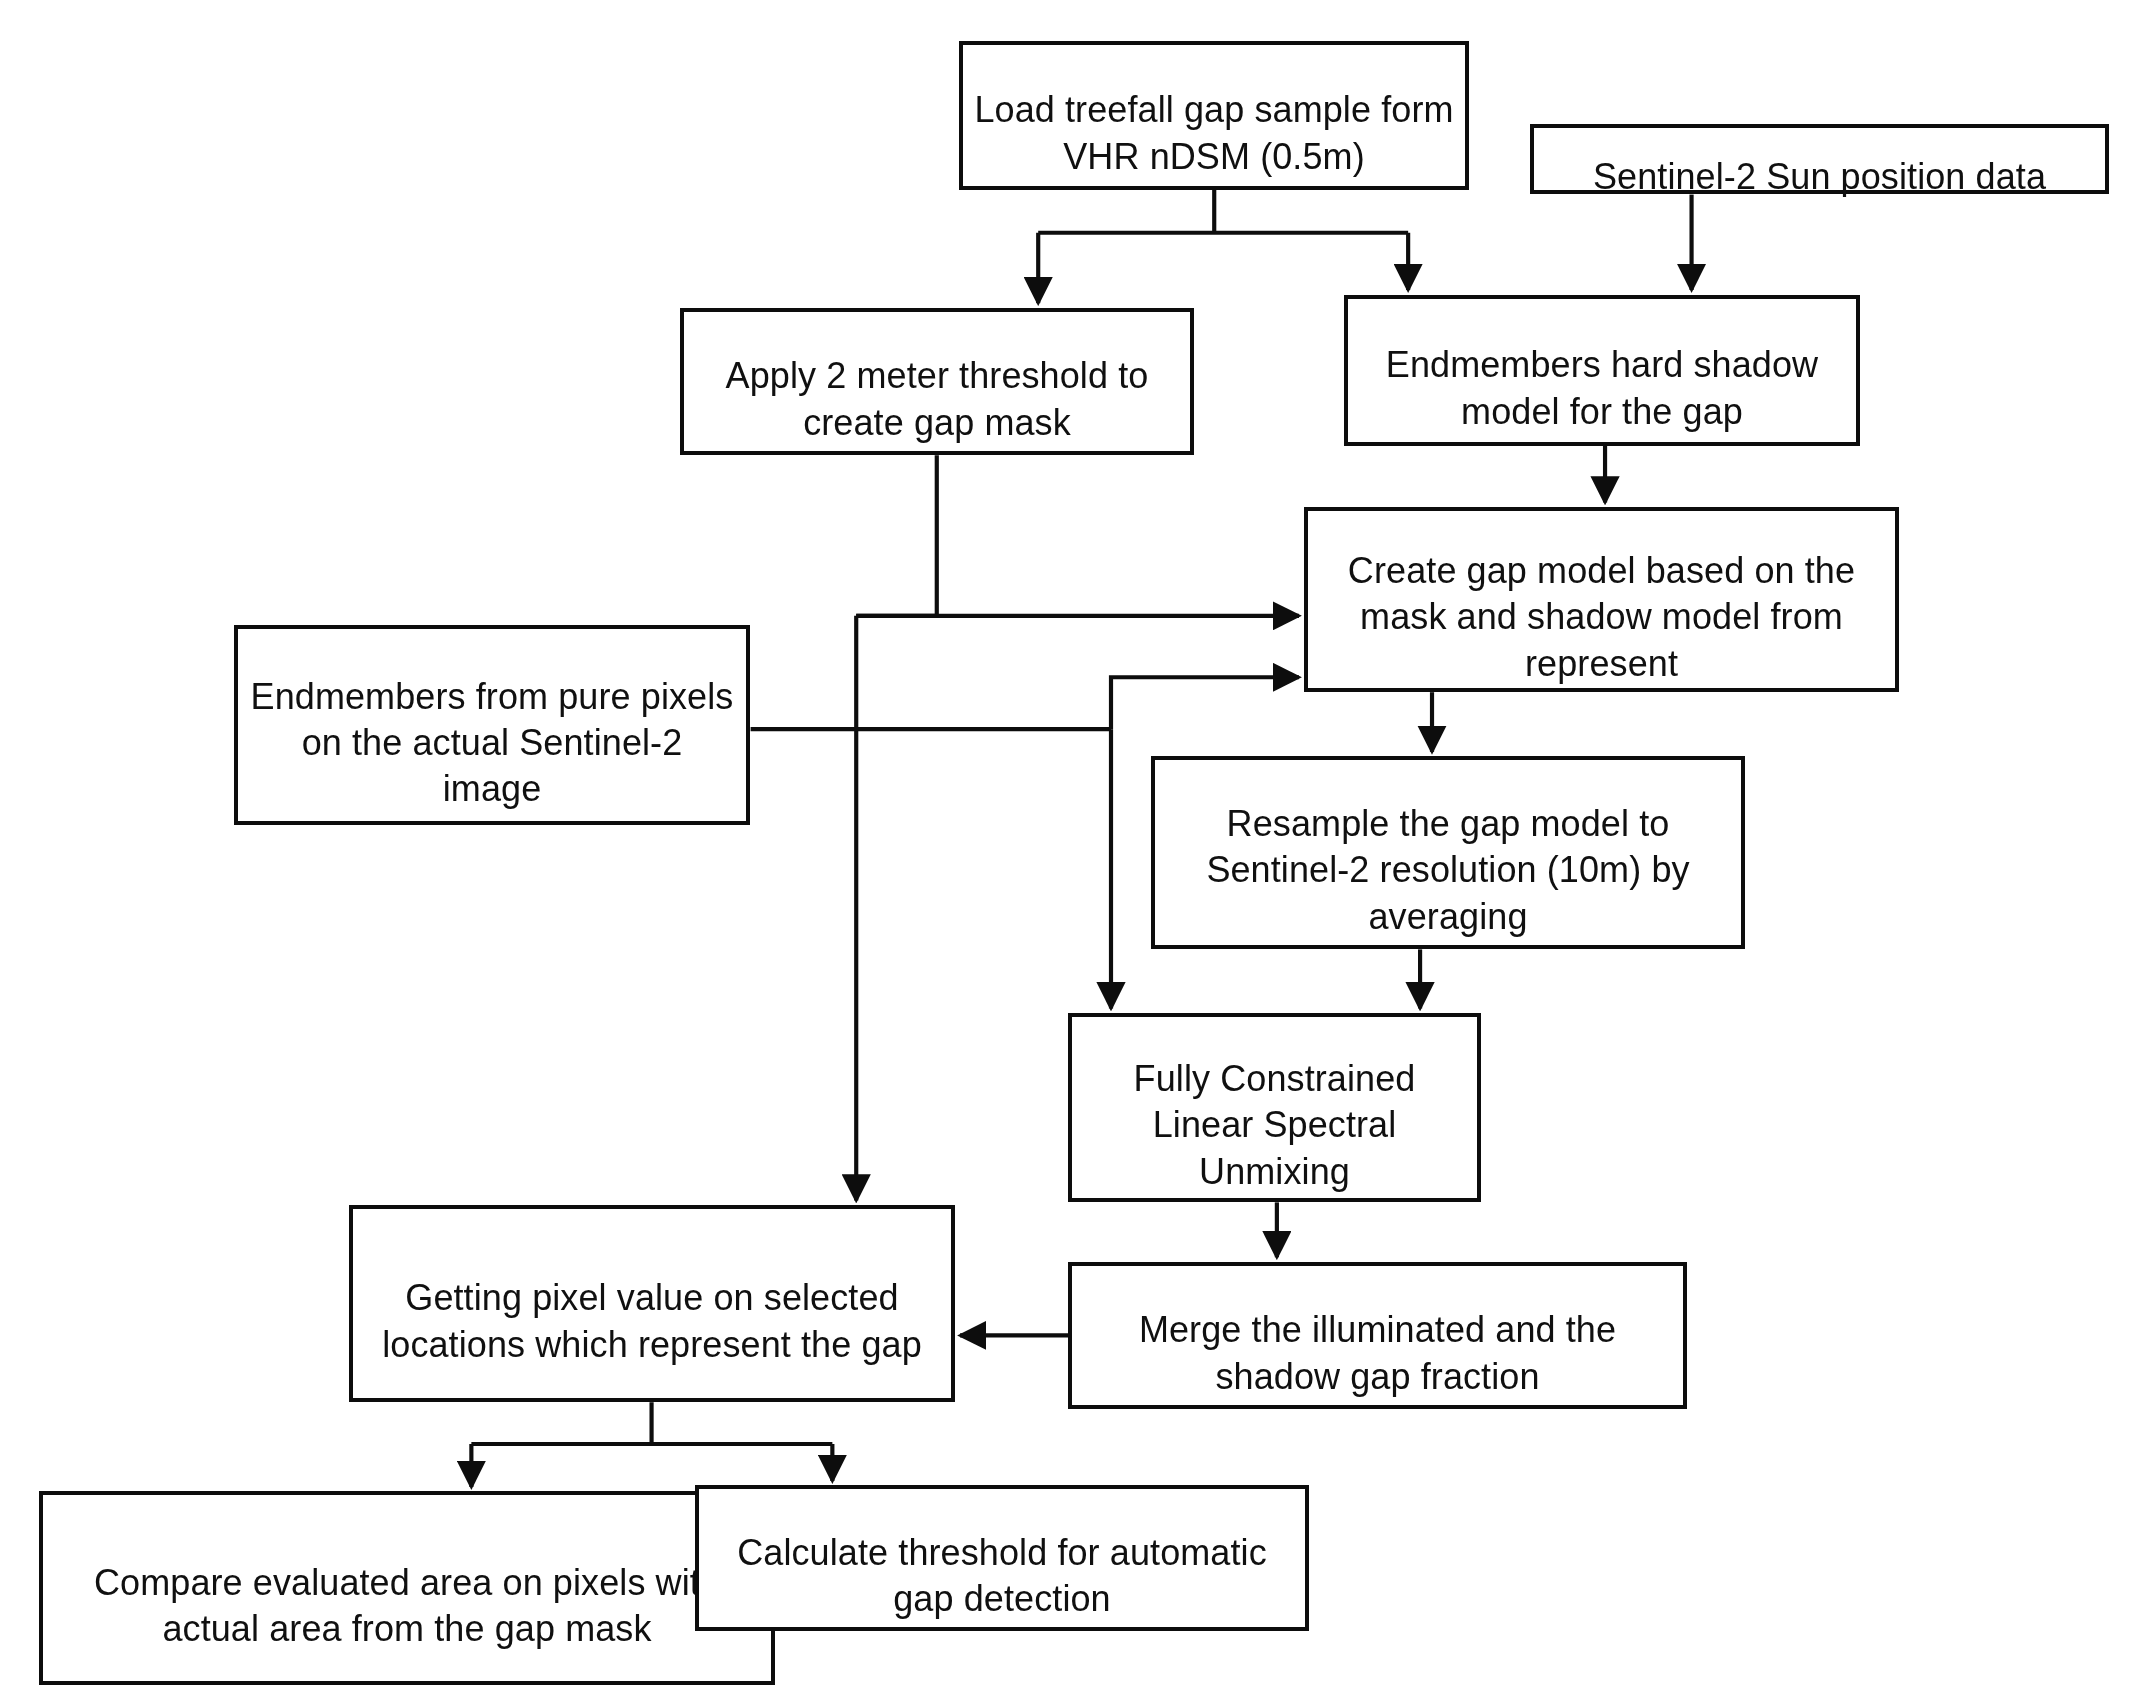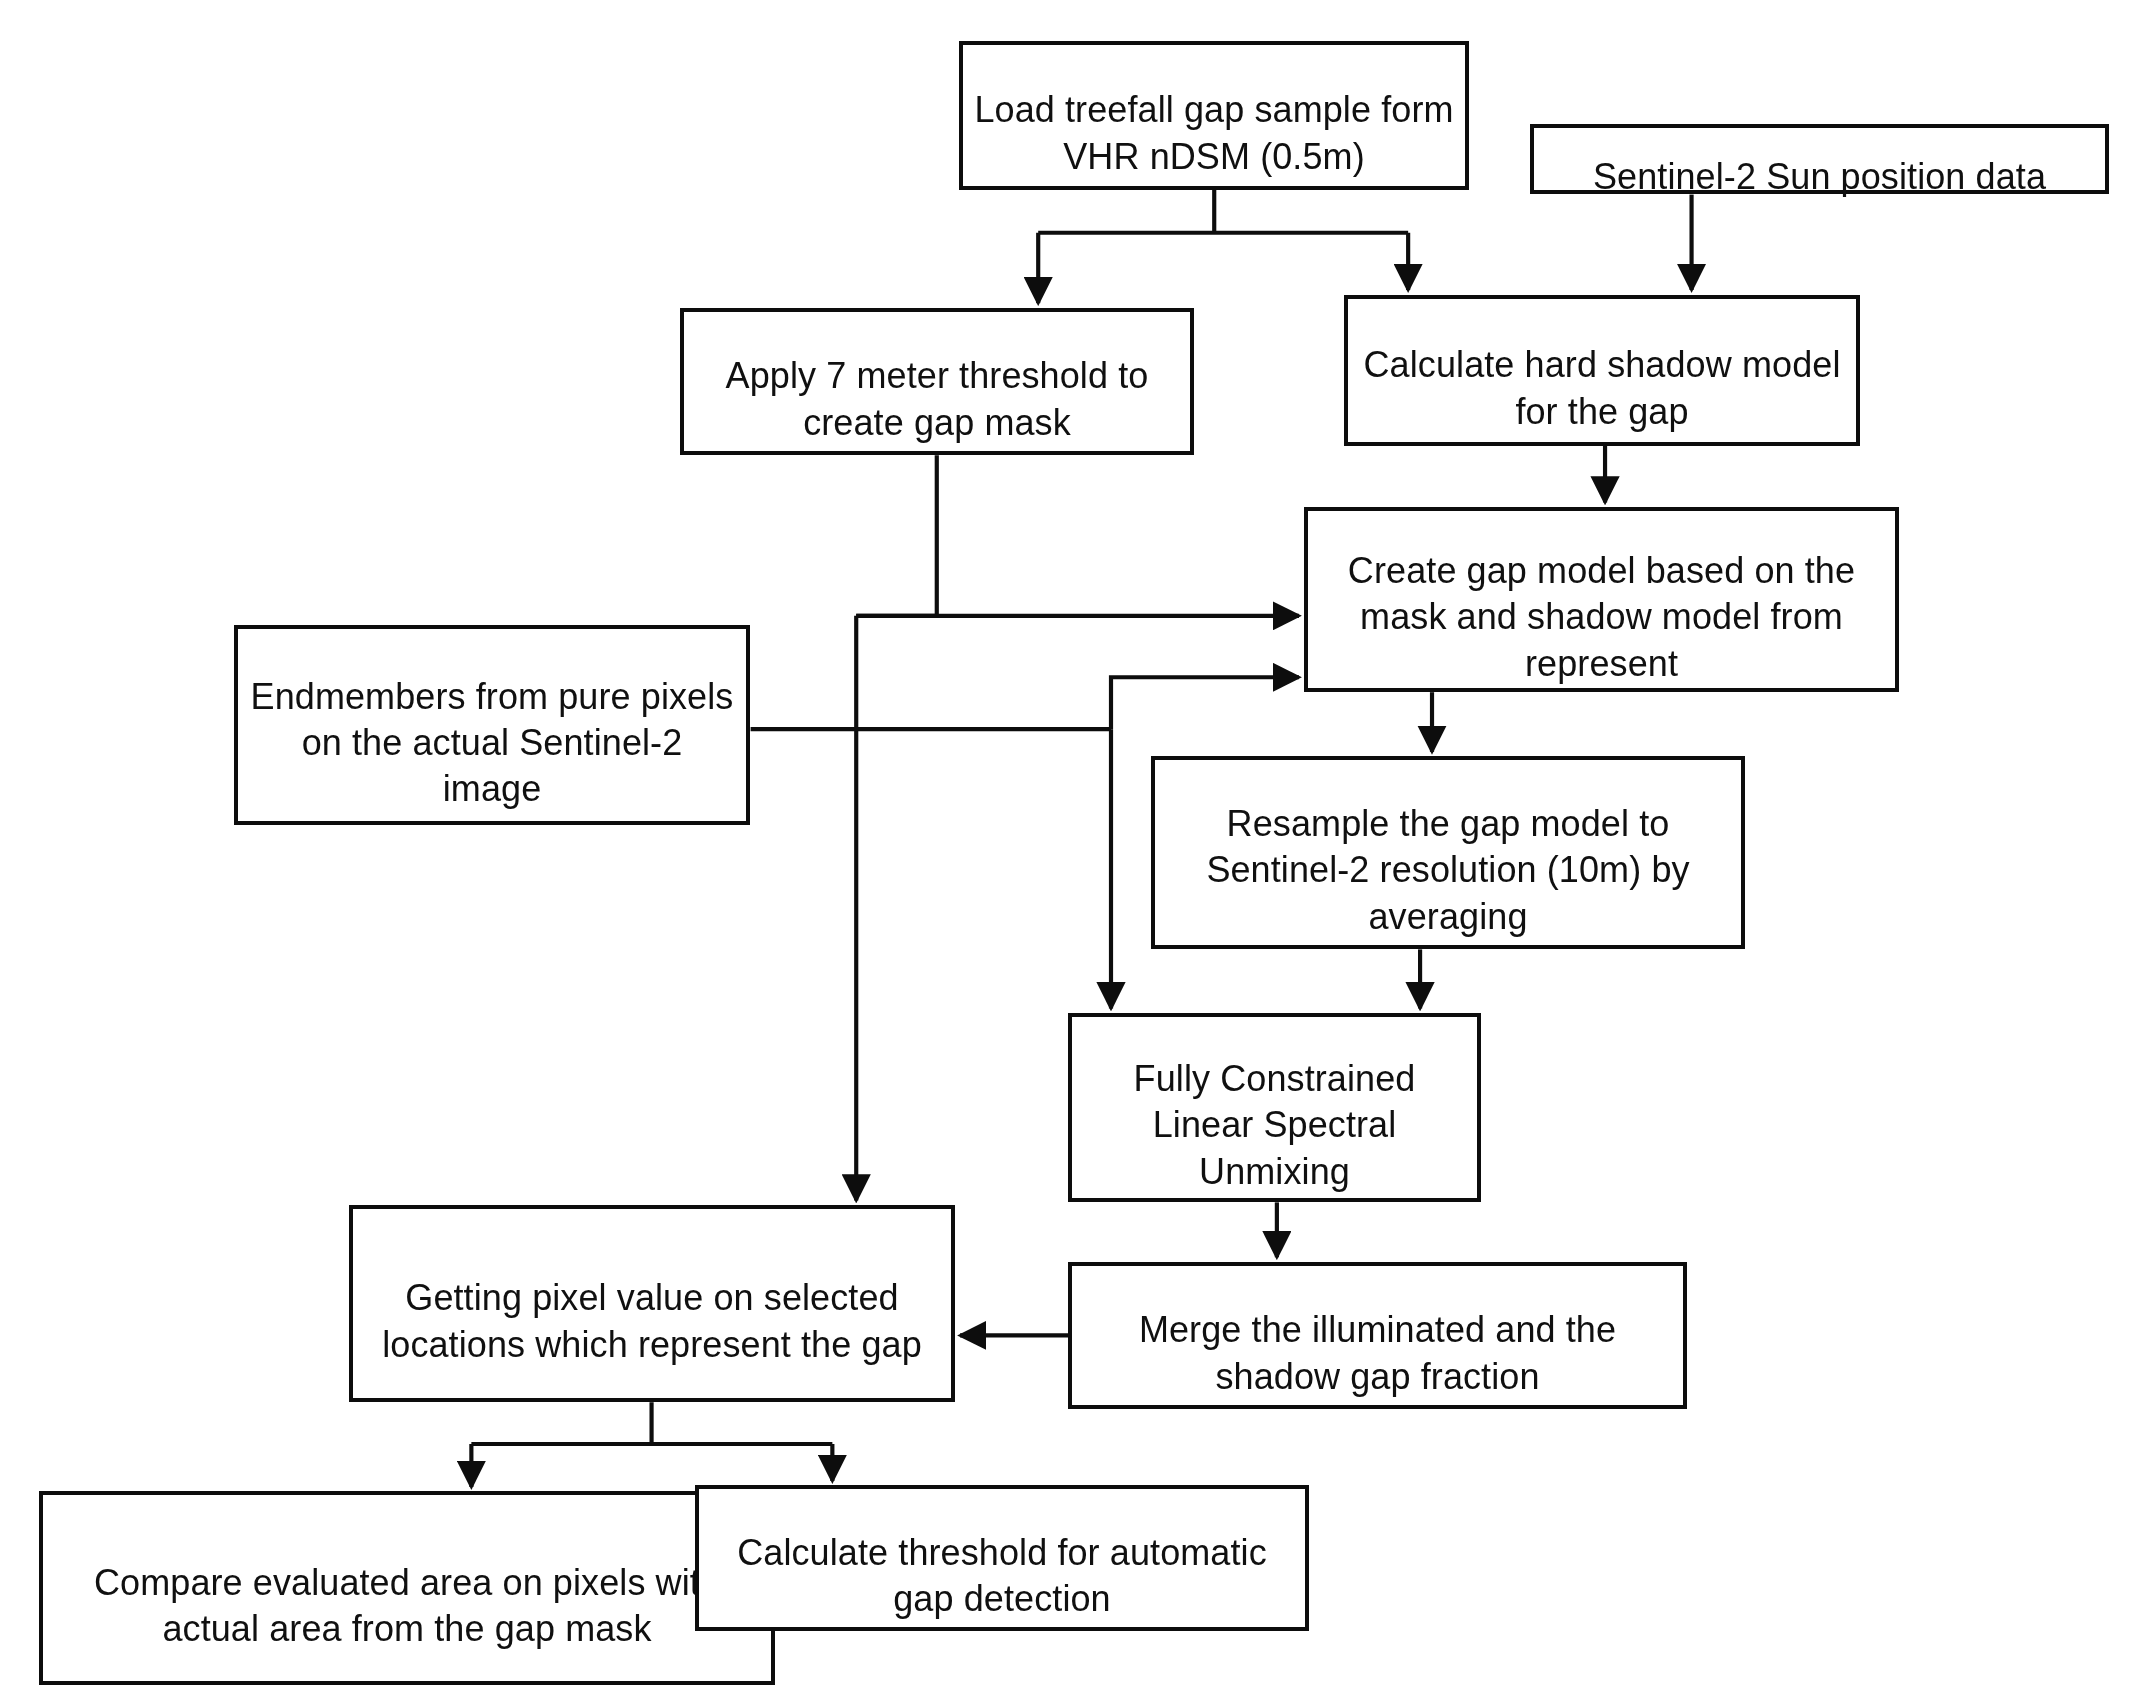--- a/index.html
+++ b/index.html
@@ -106,7 +106,7 @@
   </div>
 
   <div class="node" style="left:680px; top:308px; width:514px; height:147px;">
-    <span>Apply 7 meter threshold to create gap mask</span>
+    <span>Apply 2 meter threshold to create gap mask</span>
   </div>
 
   <div class="node" style="left:1344px; top:295px; width:516px; height:151px;">

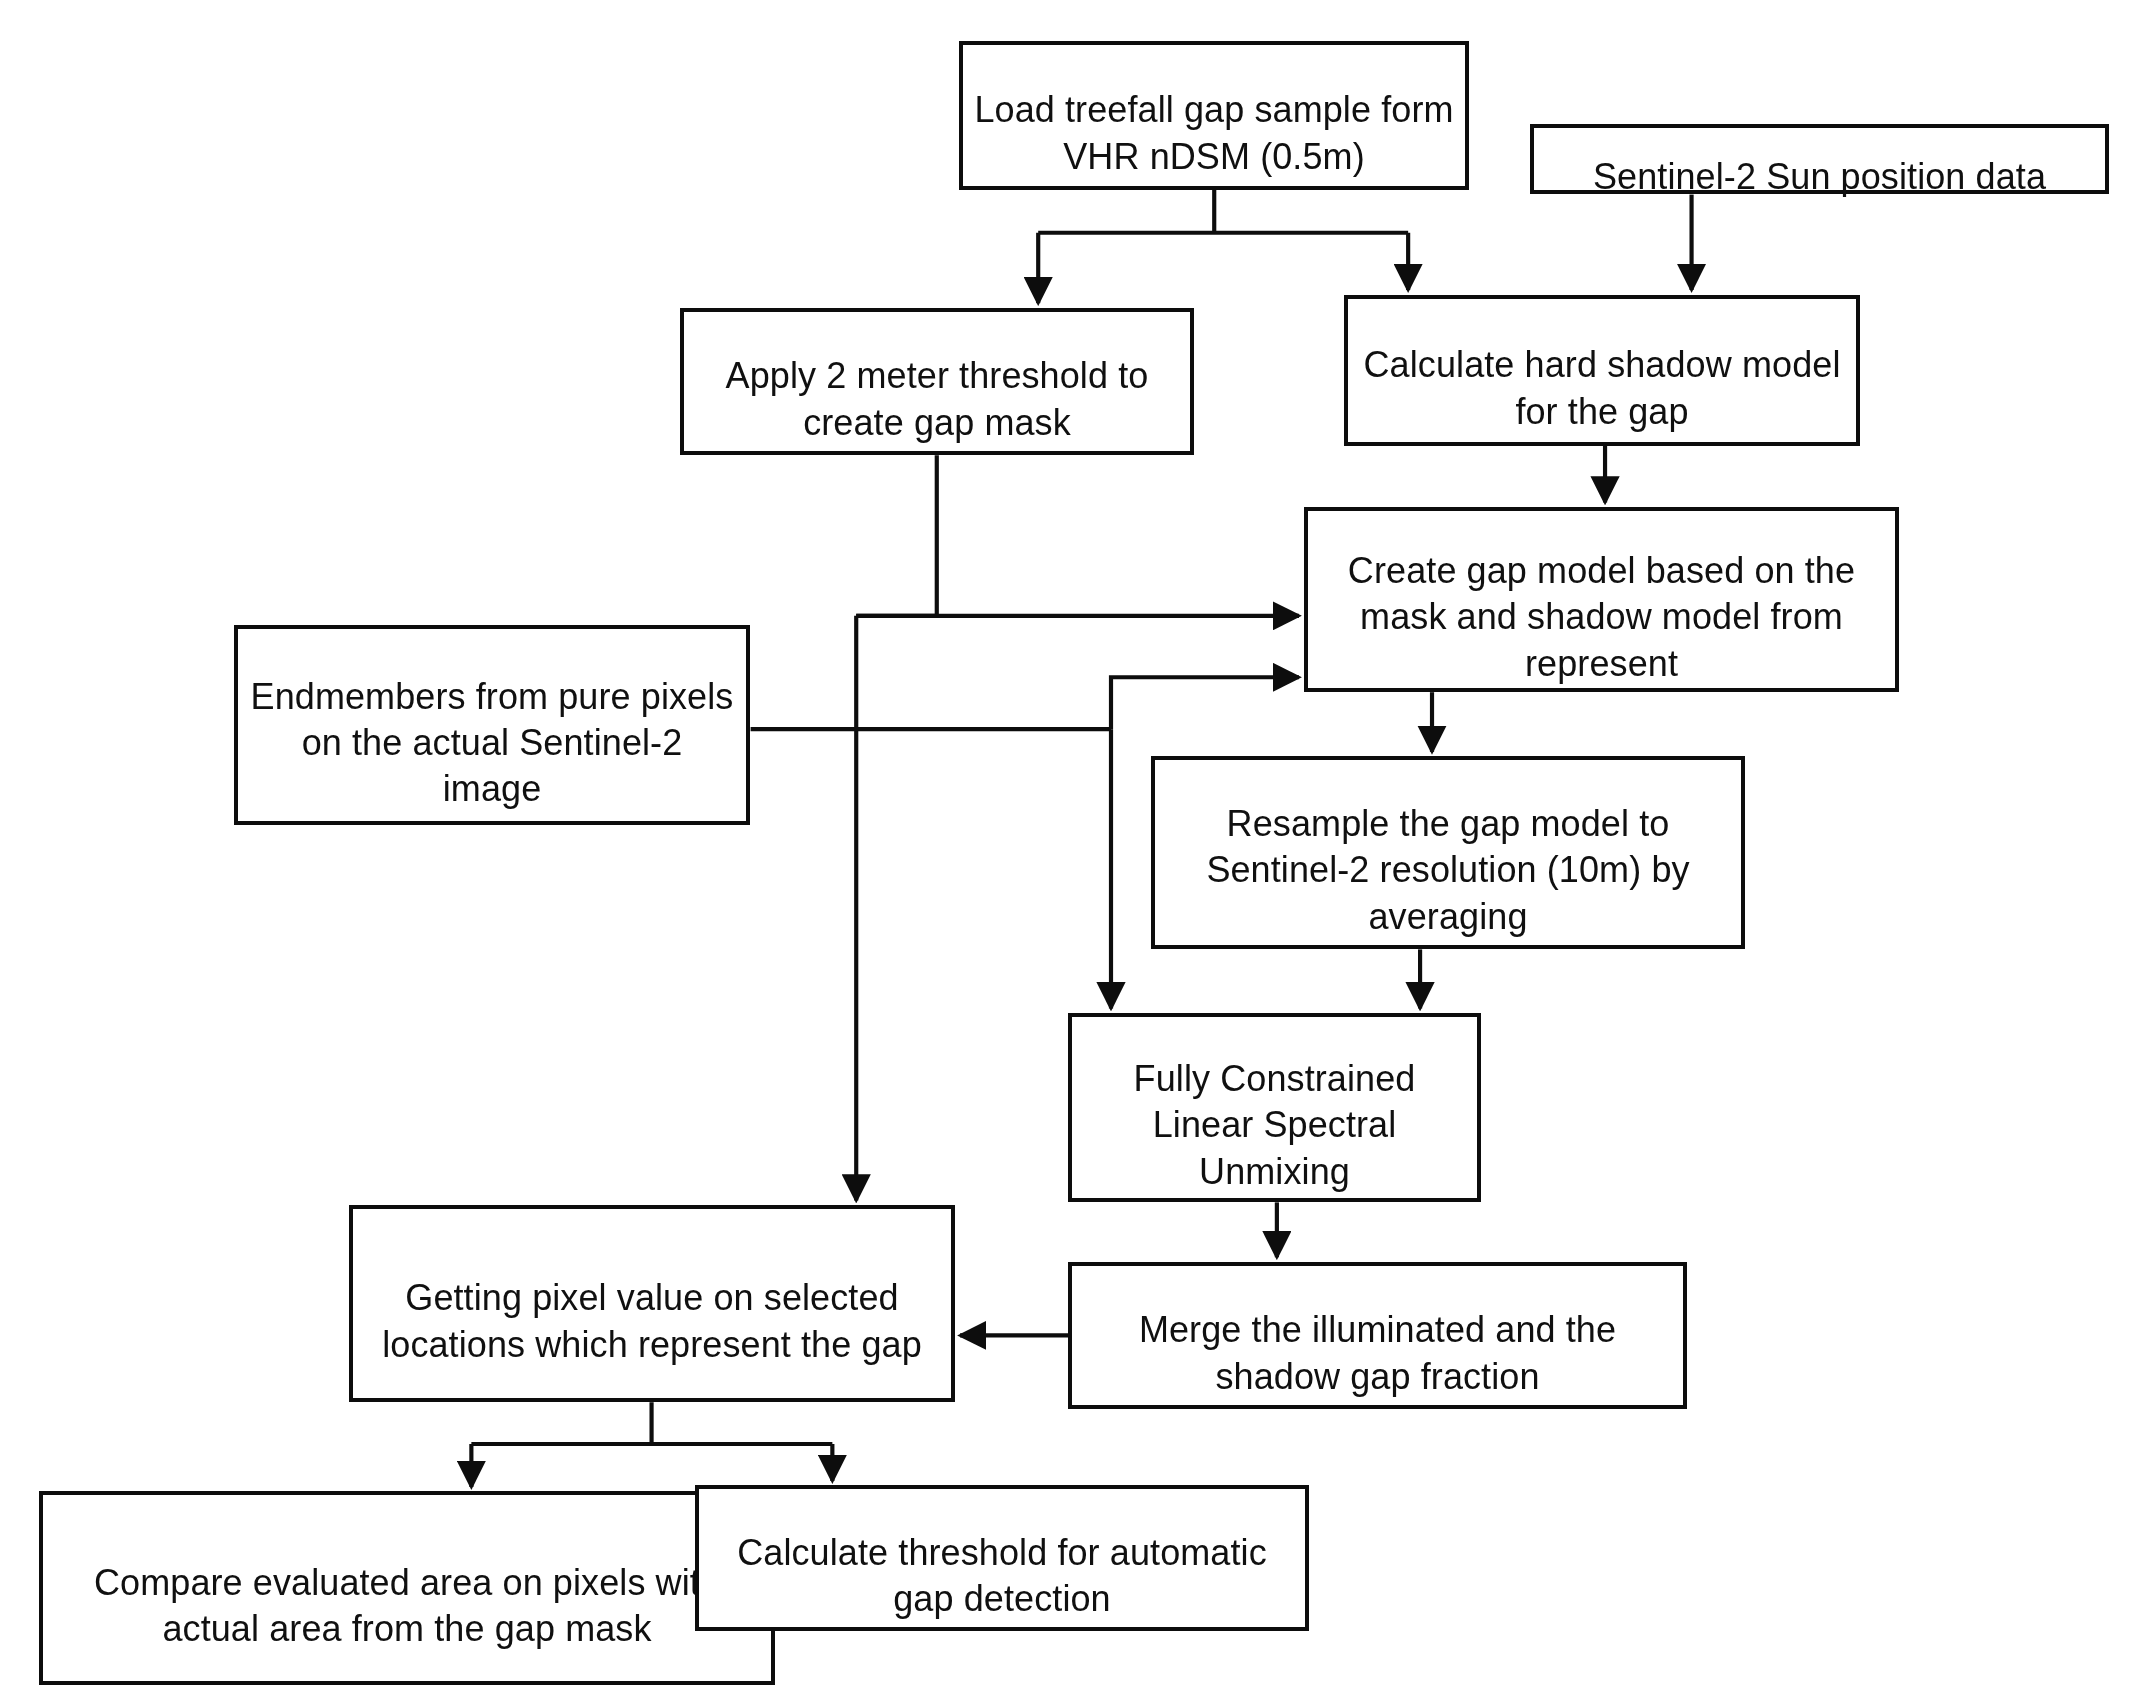--- a/index.html
+++ b/index.html
@@ -110,7 +110,7 @@
   </div>
 
   <div class="node" style="left:1344px; top:295px; width:516px; height:151px;">
-    <span>Calculate hard shadow model for the gap</span>
+    <span>Endmembers hard shadow model for the gap</span>
   </div>
 
   <div class="node" style="left:1304px; top:507px; width:595px; height:185px;">

